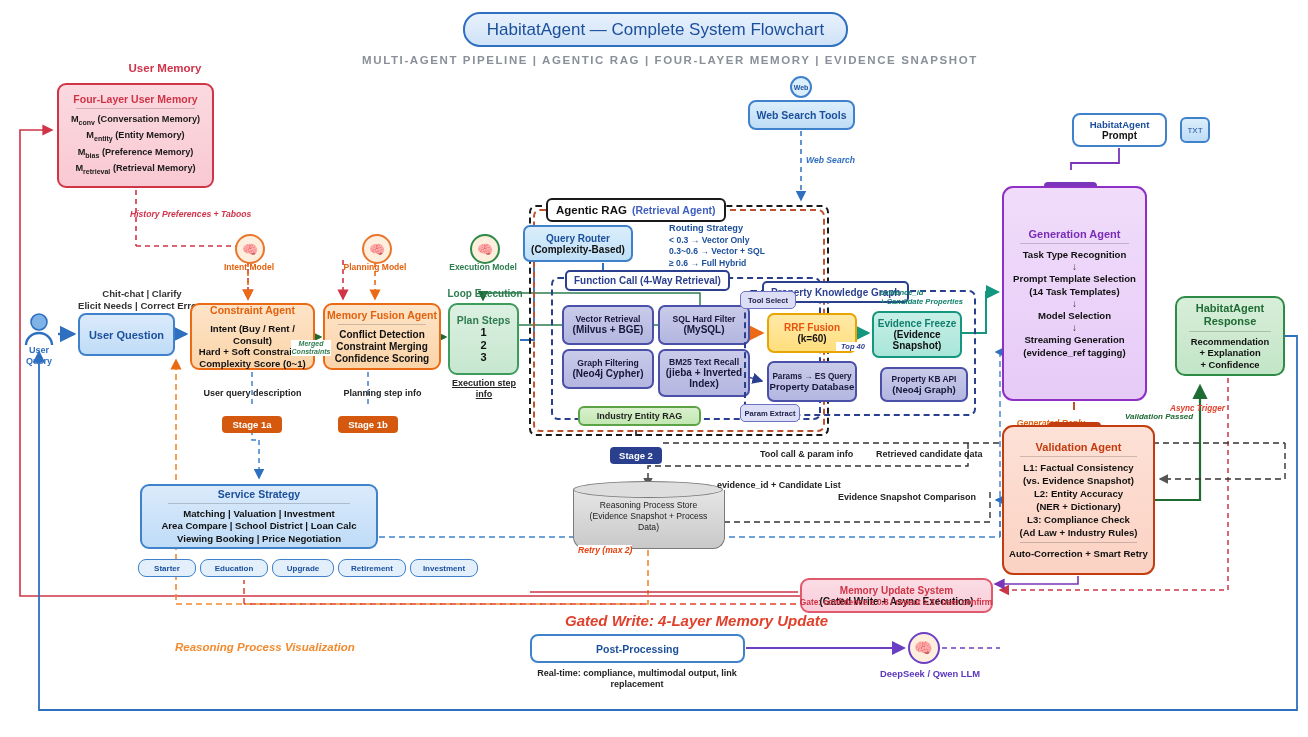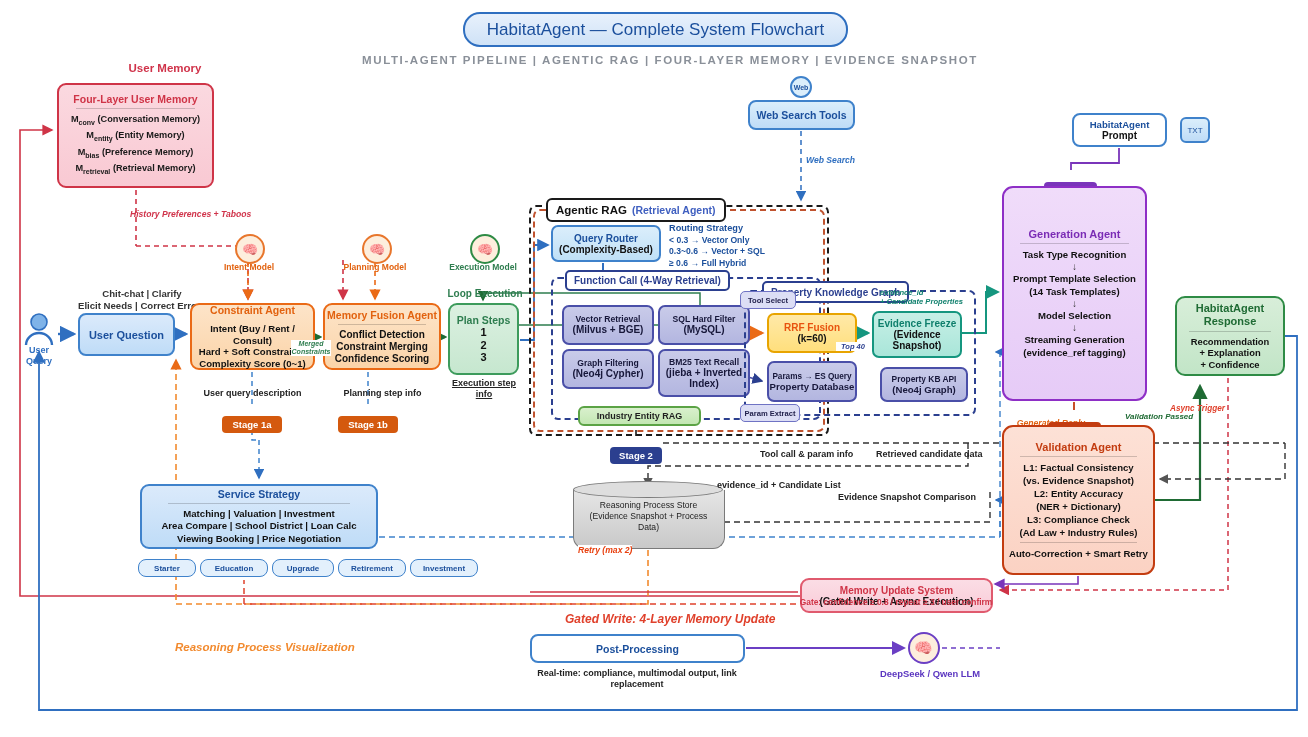--- a/index.html
+++ b/index.html
@@ -76,7 +76,7 @@
   #raghead{left:546px;top:198px;height:20px;padding:0 8px;border:2px solid #1a1a1a;border-radius:6px;
            background:#fff;display:flex;align-items:center;font-size:11.5px;font-weight:bold;color:#111;}
   #raghead .sub{color:#3f5fc0;font-weight:bold;margin-left:5px;font-size:10.5px;}
-  #qrouter{left:551px;top:225px;width:110px;height:37px;border:2px solid #3f82cb;border-radius:7px;
+  #qrouter{left:523px;top:225px;width:110px;height:37px;border:2px solid #3f82cb;border-radius:7px;
            background:linear-gradient(180deg,#dbeefb,#bfe0f7);color:#1b4f9c;font-size:10px;}
   #routing{left:669px;top:223px;width:150px;color:#1b4f9c;font-size:8.6px;font-weight:bold;line-height:11.5px;}
   #routing b{font-size:9.2px;}

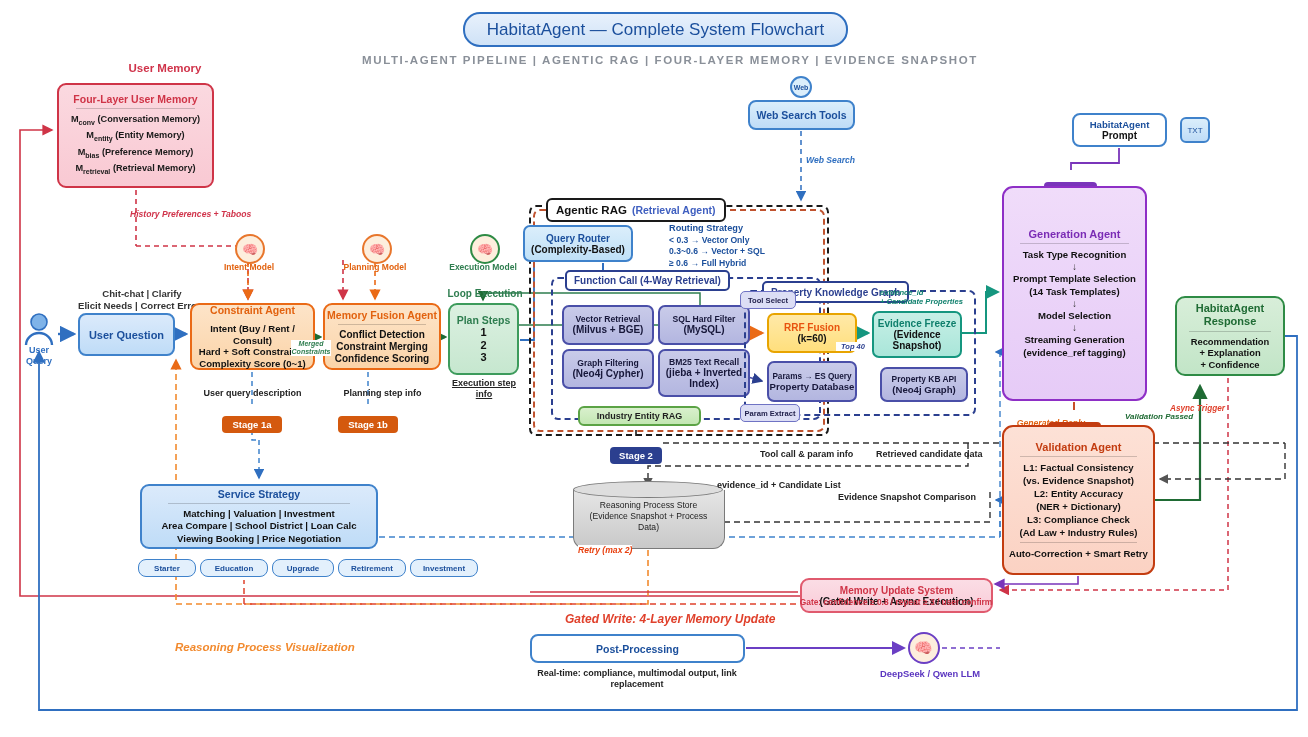--- a/index.html
+++ b/index.html
@@ -193,7 +193,7 @@
   #mus .ttl{color:#cf3447;font-size:10px;}
   #mus .ln{font-size:10px;font-weight:bold;color:#111;}
   #gate{left:796px;top:597px;width:200px;text-align:center;color:#cf3447;font-size:8.4px;font-weight:bold;}
-  #gwrite{left:565px;top:612px;color:#e0412c;font-size:12px;font-style:italic;font-weight:bold;}
+  #gwrite{left:565px;top:612px;color:#e0412c;font-size:15px;font-style:italic;font-weight:bold;}
   #rpv{left:175px;top:641px;color:#f28a2e;font-size:11.5px;font-style:italic;font-weight:bold;}
 
   

